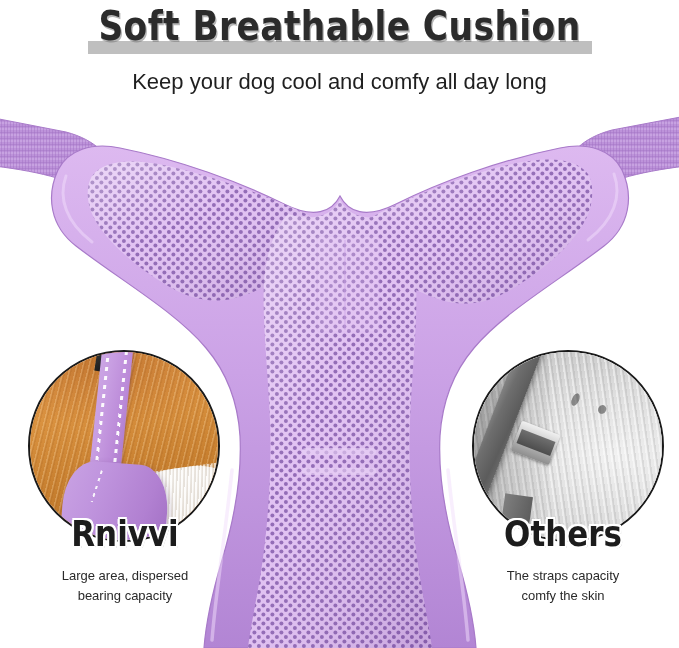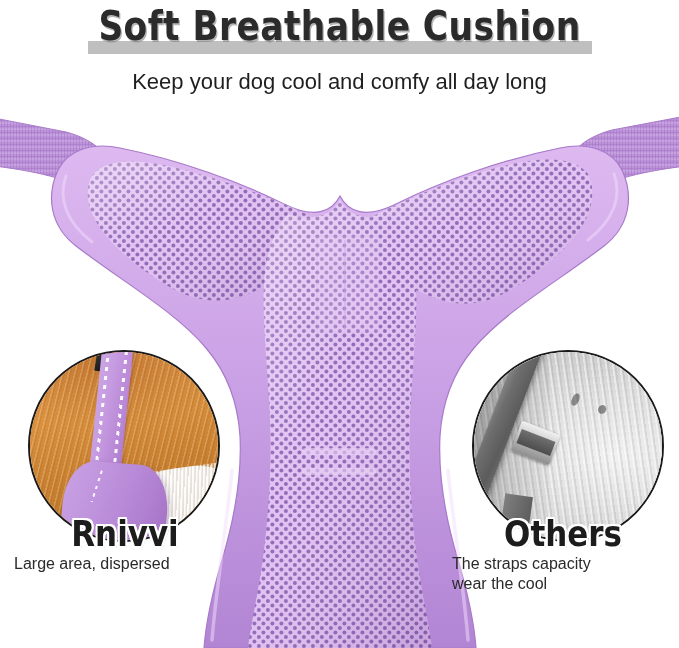--- a/index.html
+++ b/index.html
@@ -136,10 +136,10 @@
   .callout-caption {
     position: absolute;
     width: 100%;
-    top: 224px;
-    text-align: left;
+    top: 236px;
+    text-align: center;
     font-family: "Liberation Sans", sans-serif;
-    font-size: 16px;
+    font-size: 13px;
     line-height: 20px;
     color: #2a2a2a;
     z-index: 5;

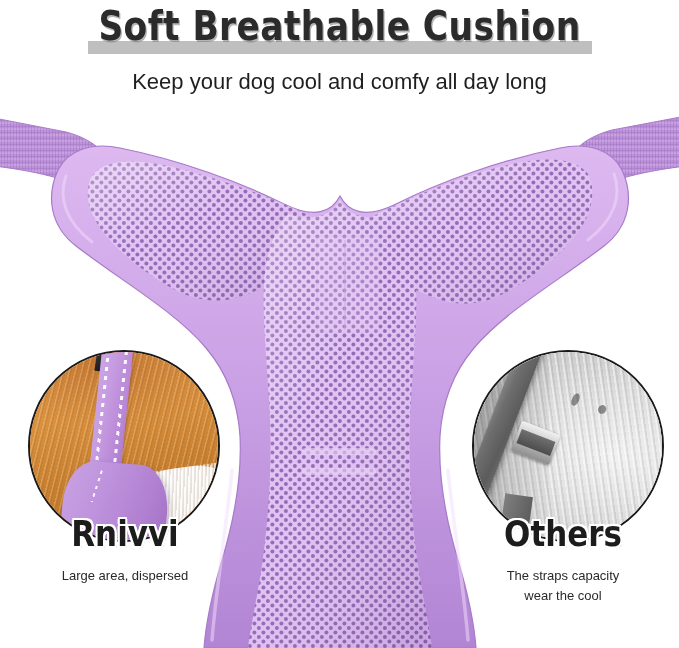--- a/index.html
+++ b/index.html
@@ -494,6 +494,7 @@
     <div class="callout-title">Rnivvi</div>
     <div class="callout-caption">
       <span class="cap-line">Large area, dispersed</span>
+      <span class="cap-line">bearing capacity</span>
     </div>
   </div>
 

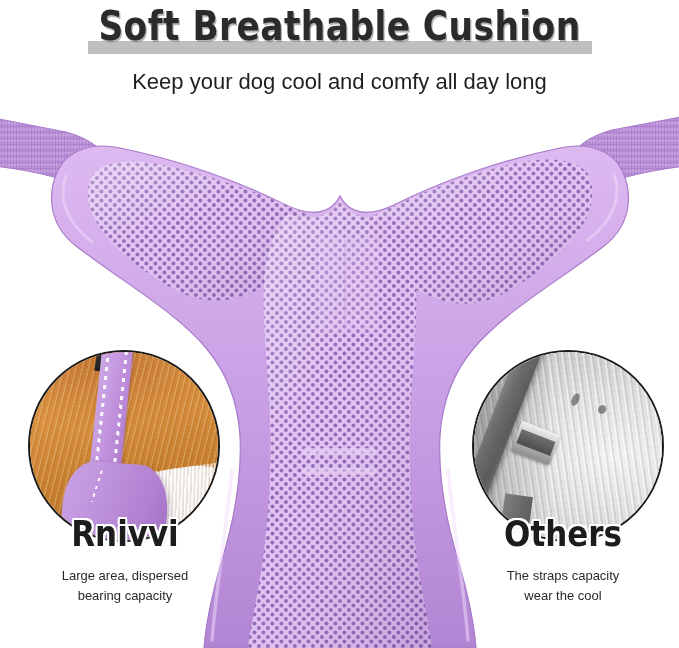--- a/index.html
+++ b/index.html
@@ -516,7 +516,7 @@
     <div class="callout-title">Others</div>
     <div class="callout-caption">
       <span class="cap-line">The straps capacity</span>
-      <span class="cap-line">wear the cool</span>
+      <span class="cap-line">comfy the skin</span>
     </div>
   </div>
 

